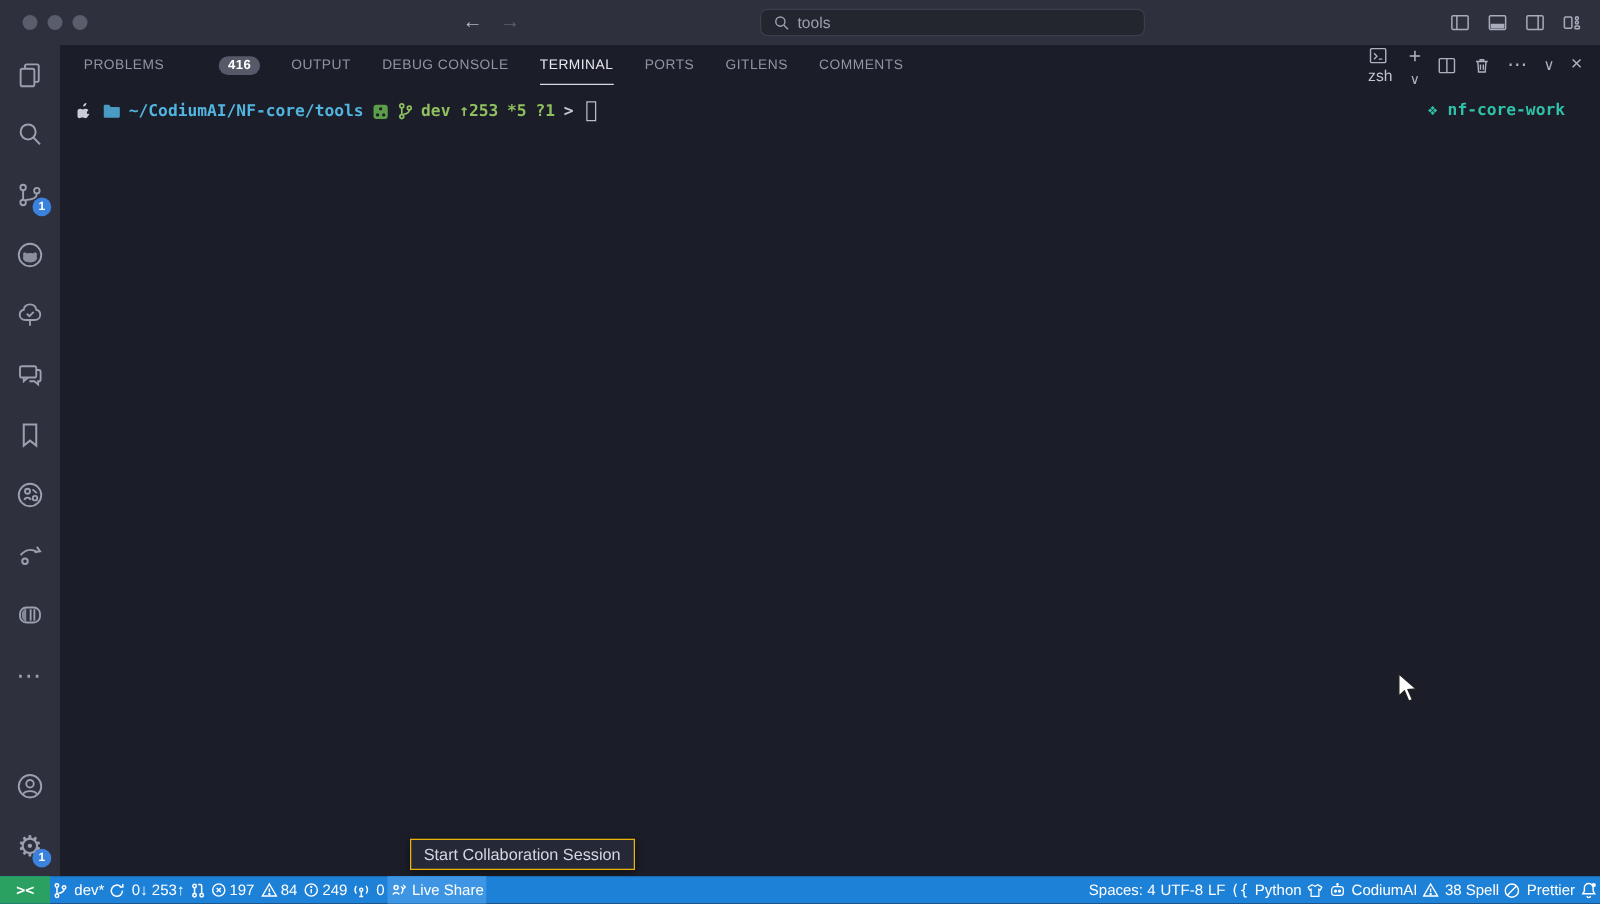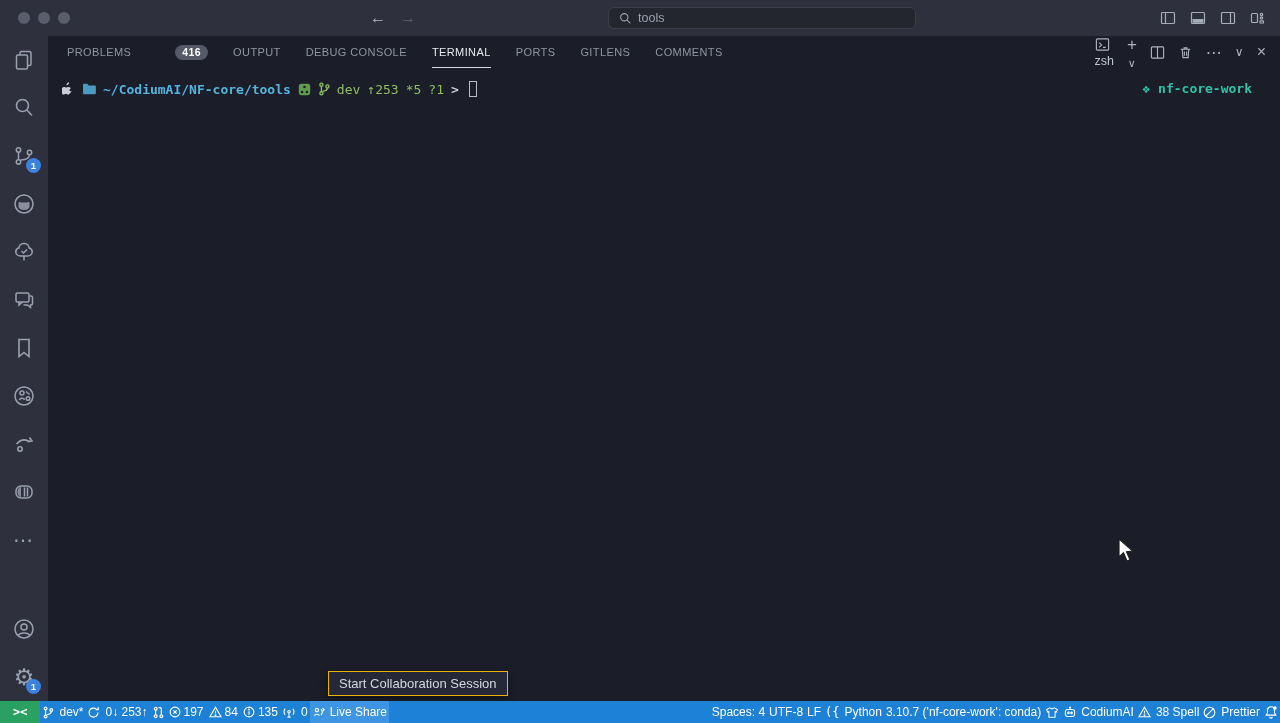--- a/index.html
+++ b/index.html
@@ -49,7 +49,7 @@
     font-size:13px; }
   .prompt-line { position:absolute; left:14px; top:13px; display:flex; align-items:center; gap:7px; white-space:pre; }
   .cyan  { color:#52b5e0; font-weight:700; }
-  .green { color:#8fbf5f; font-weight:400; }
+  .green { color:#8fbf5f; font-weight:700; }
   .p-sep { color:#c9ccd6; font-weight:700; }
   .cursor-block { display:inline-block; width:8px; height:16px; border:1px solid #b9bdc9; margin-left:3px; }
   .right-prompt { position:absolute; right:28px; top:13px; color:#2fc2a8; font-weight:700; display:flex; gap:8px; }

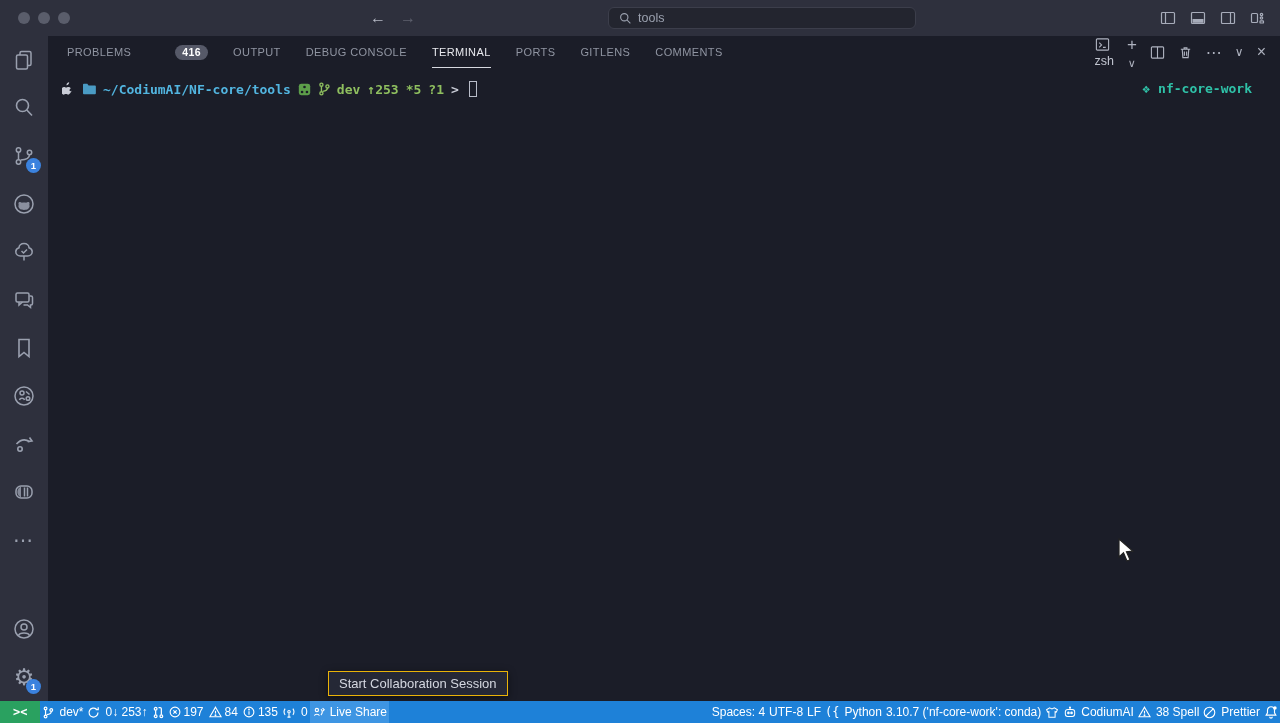--- a/index.html
+++ b/index.html
@@ -350,7 +350,7 @@
             <line x1="8" y1="7" x2="8" y2="11.5"></line>
             <circle cx="8" cy="4.6" r=".5" fill="#fff"></circle>
           </svg>
-          <span>135</span>
+          <span>249</span>
         </span>
     </div>
     <div class="sb-item">

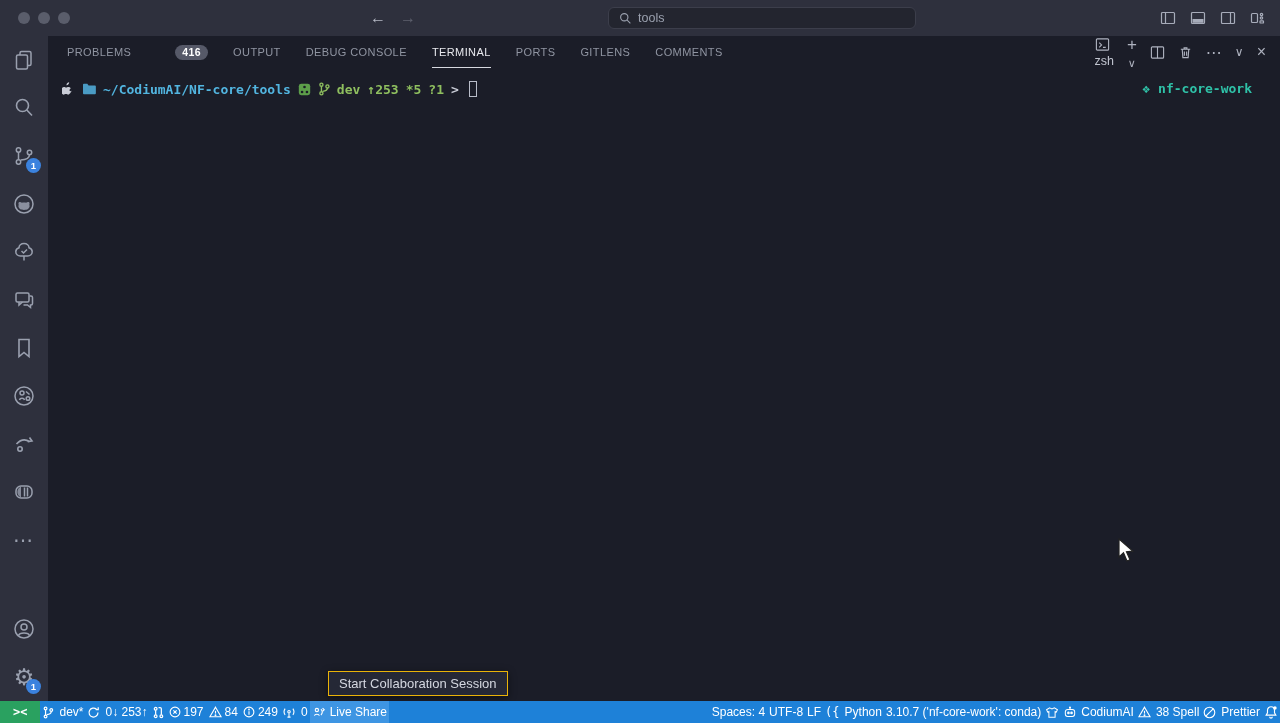--- a/index.html
+++ b/index.html
@@ -387,9 +387,6 @@
       <span>Python</span>
     </div>
     <div class="sb-item">
-        <span>3.10.7 ('nf-core-work': conda)</span>
-      </div>
-    <div class="sb-item">
       <svg width="14" height="13" viewBox="0 0 18 16" fill="none" stroke="#fff" stroke-width="1.3">
           <path d="M6 2 l3 1.5 L12 2 l4 2.5 -1.5 3 -1.5-.8 V14 H5 V6.7 l-1.5.8 -1.5-3 z"></path>
         </svg>

